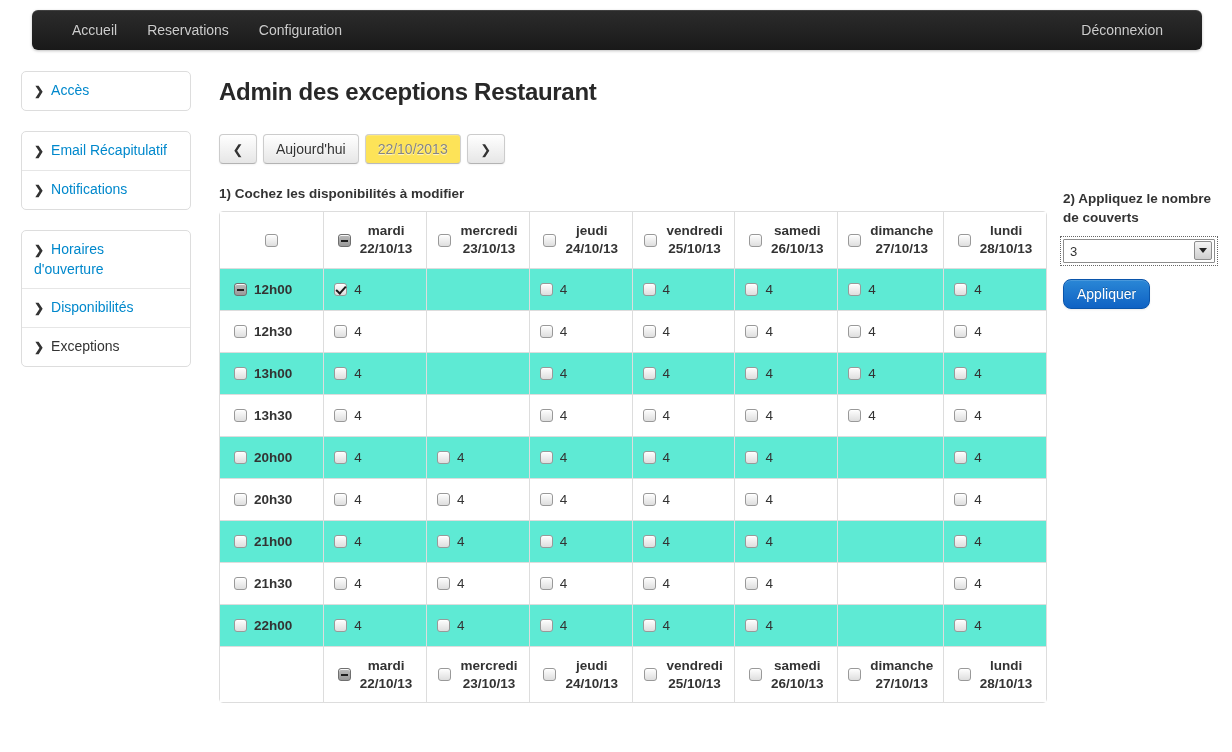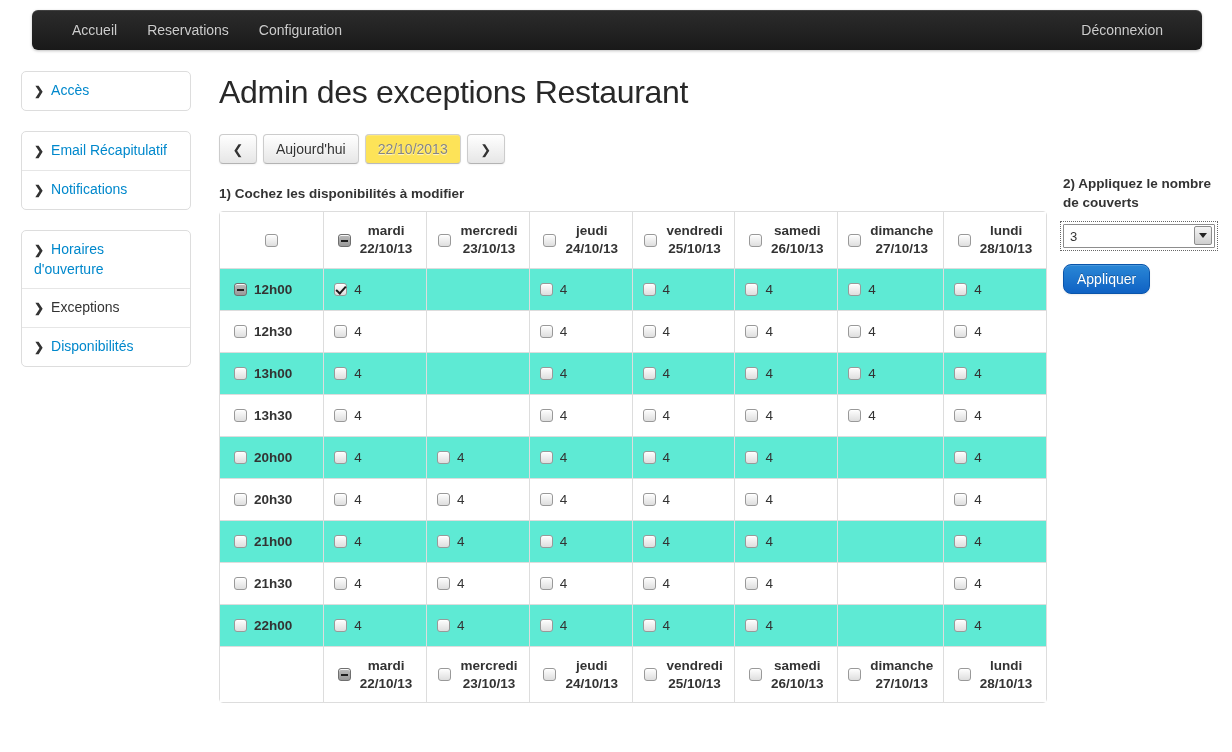--- a/index.html
+++ b/index.html
@@ -80,8 +80,8 @@
     width: 830px;
   }
   .page-title {
-    font-size: 32px;
-    font-weight: normal;
+    font-size: 24px;
+    font-weight: bold;
     color: #282828;
     line-height: 40px;
     margin: 0 0 22px 0;

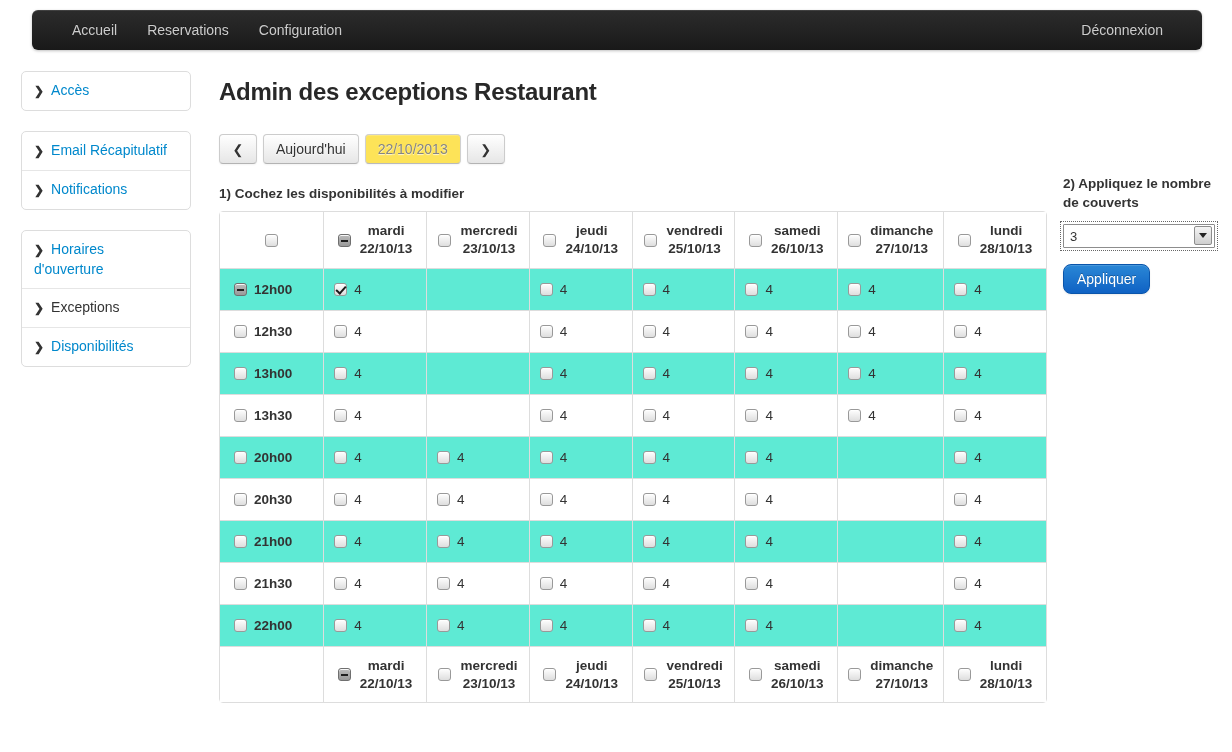--- a/index.html
+++ b/index.html
@@ -224,7 +224,7 @@
   
   .rightpanel {
     position: absolute;
-    left: 1063px; top: 174px;
+    left: 1063px; top: 189px;
     width: 160px;
   }
   .rightpanel .step-label { margin-bottom: 12px; line-height: 19px; }

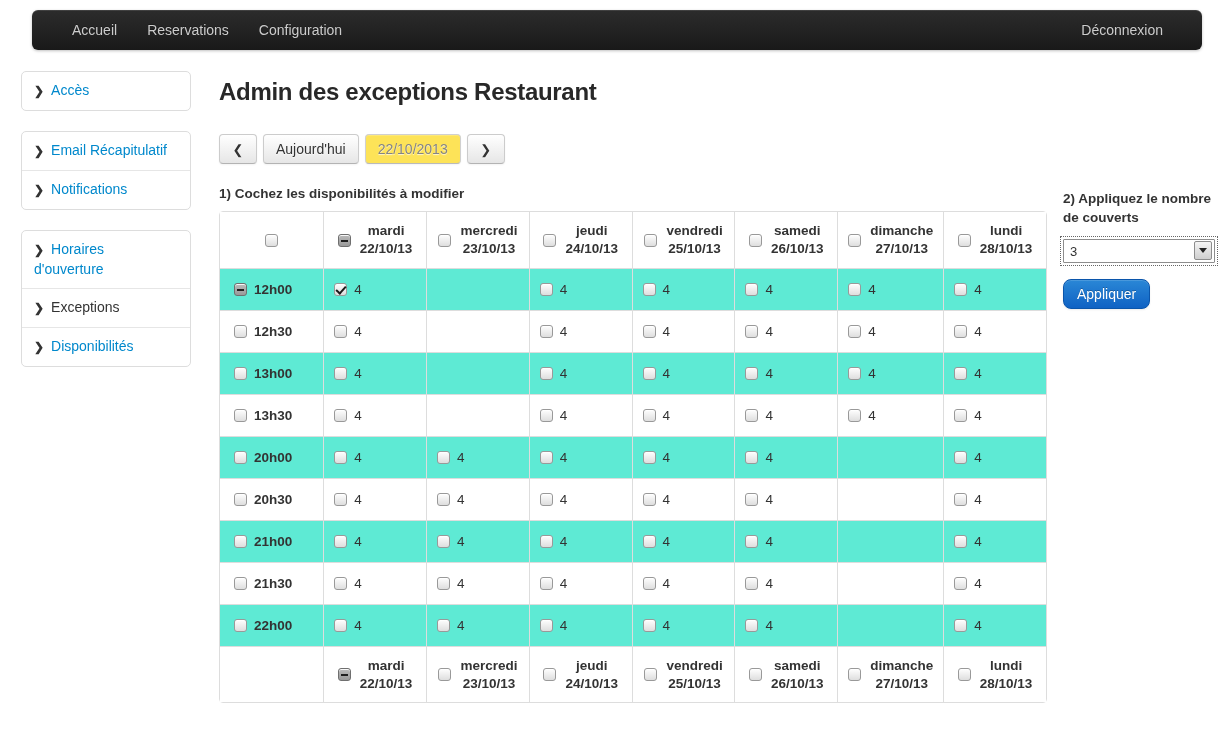--- a/index.html
+++ b/index.html
@@ -319,11 +319,11 @@
     <a class="nav-group-item">
       <span class="chev">❯</span><span class="label">Horaires d'ouverture</span>
     </a>
+    <a class="nav-group-item">
+      <span class="chev">❯</span><span class="label">Disponibilités</span>
+    </a>
     <a class="nav-group-item active">
       <span class="chev">❯</span><span class="label">Exceptions</span>
-    </a>
-    <a class="nav-group-item">
-      <span class="chev">❯</span><span class="label">Disponibilités</span>
     </a>
   </div>
 

